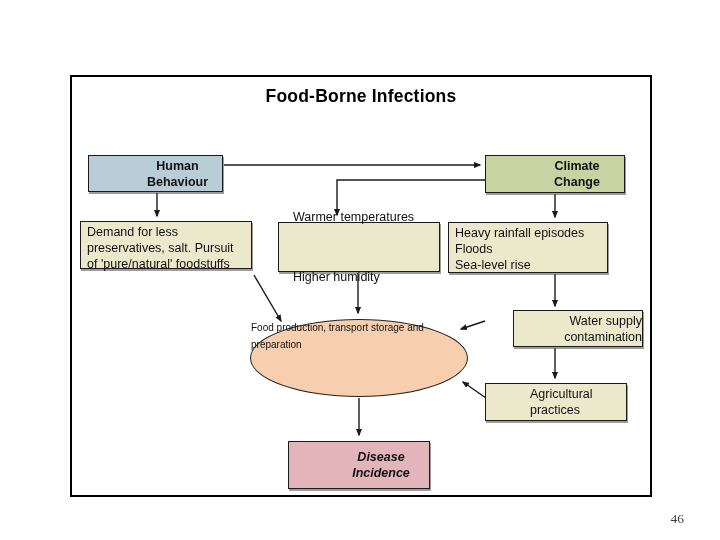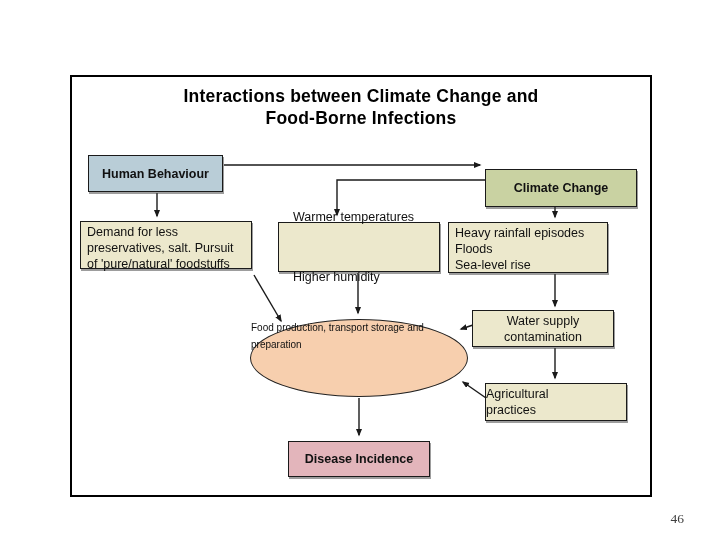--- a/index.html
+++ b/index.html
@@ -90,7 +90,6 @@
   <div class="frame"></div>
 
   <div class="title">
-    <div>Interactions between Climate Change and</div>
     <div>Food-Borne Infections</div>
   </div>
 

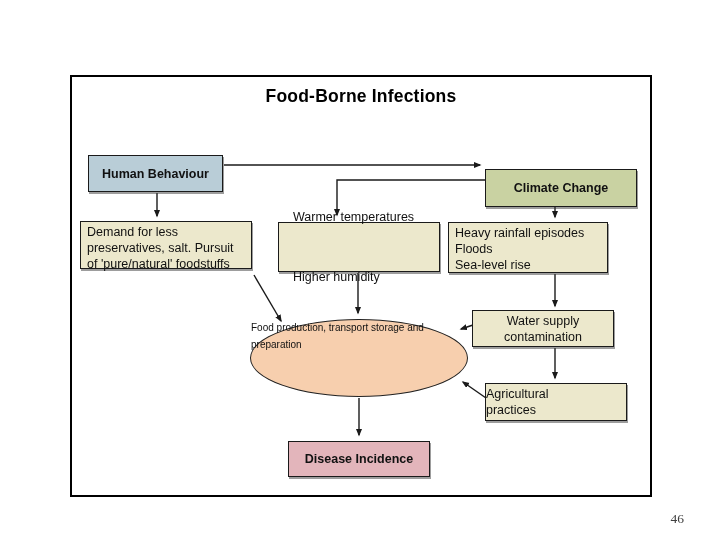--- a/index.html
+++ b/index.html
@@ -47,6 +47,7 @@
     display: flex;
     flex-direction: column;
     justify-content: center;
+    padding-left: 44px;
   }
   .node .ln { display: block; }
   .node-title { font-weight: bold; text-align: center; }

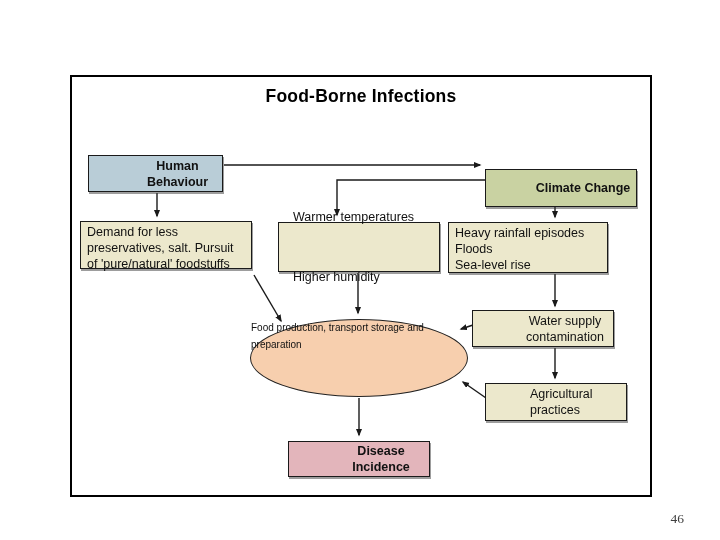--- a/index.html
+++ b/index.html
@@ -52,7 +52,7 @@
   .node .ln { display: block; }
   .node-title { font-weight: bold; text-align: center; }
   .hb   { left: 88px;  top: 155px; width: 135px; height: 37px; }
-  .cc   { left: 485px; top: 155px; width: 152px; height: 38px; margin-top: 14px; }
+  .cc   { left: 485px; top: 155px; width: 140px; height: 38px; }
   .demand { left: 80px;  top: 221px; width: 172px; height: 48px; padding-left: 6px; justify-content: flex-start; padding-top: 2px; }
   .warmer { left: 278px; top: 222px; width: 162px; height: 50px; padding-left: 14px; gap: 44px; }
   .heavy  { left: 448px; top: 222px; width: 160px; height: 51px; padding-left: 6px; justify-content: flex-start; padding-top: 2px; }

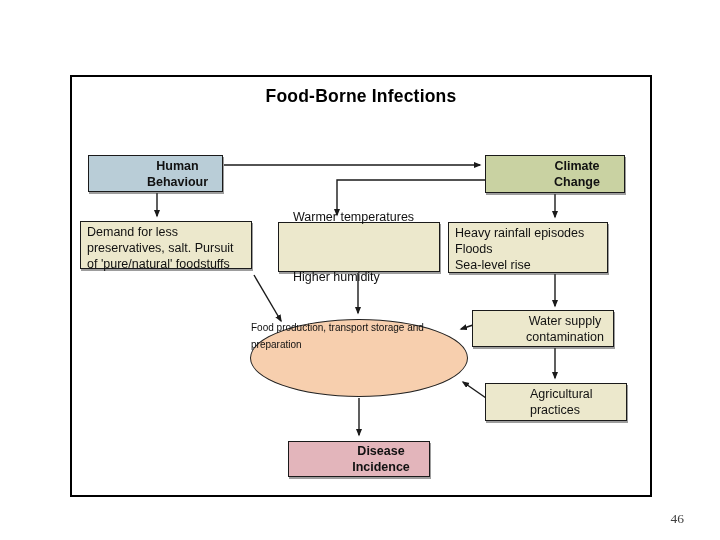--- a/index.html
+++ b/index.html
@@ -56,7 +56,7 @@
   .demand { left: 80px;  top: 221px; width: 172px; height: 48px; padding-left: 6px; justify-content: flex-start; padding-top: 2px; }
   .warmer { left: 278px; top: 222px; width: 162px; height: 50px; padding-left: 14px; gap: 44px; }
   .heavy  { left: 448px; top: 222px; width: 160px; height: 51px; padding-left: 6px; justify-content: flex-start; padding-top: 2px; }
-  .water  { left: 472px; top: 310px; width: 142px; height: 37px; text-align: center; }
+  .water  { left: 513px; top: 310px; width: 130px; height: 37px; text-align: right; }
   .agri   { left: 485px; top: 383px; width: 142px; height: 38px; }
   .disease{ left: 288px; top: 441px; width: 142px; height: 36px; }
   .ellipse {

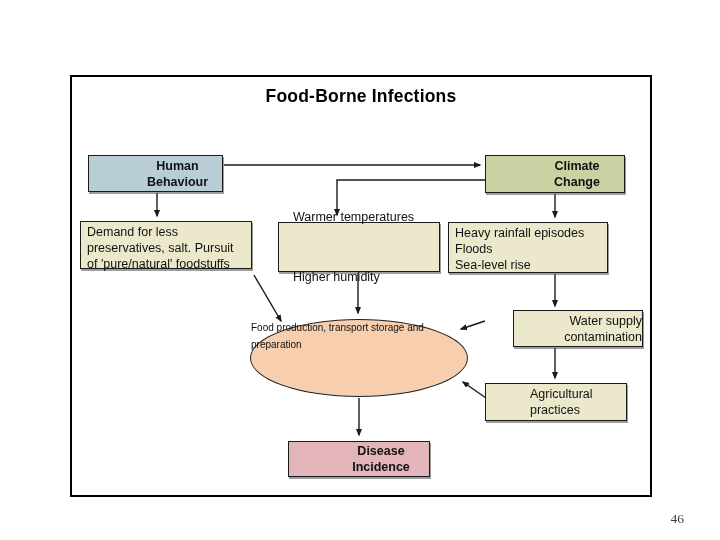--- a/index.html
+++ b/index.html
@@ -58,7 +58,7 @@
   .heavy  { left: 448px; top: 222px; width: 160px; height: 51px; padding-left: 6px; justify-content: flex-start; padding-top: 2px; }
   .water  { left: 513px; top: 310px; width: 130px; height: 37px; text-align: right; }
   .agri   { left: 485px; top: 383px; width: 142px; height: 38px; }
-  .disease{ left: 288px; top: 441px; width: 142px; height: 36px; }
+  .disease{ left: 288px; top: 441px; width: 142px; height: 48px; font-style: italic; }
   .ellipse {
     position: absolute;
     left: 250px; top: 319px;

